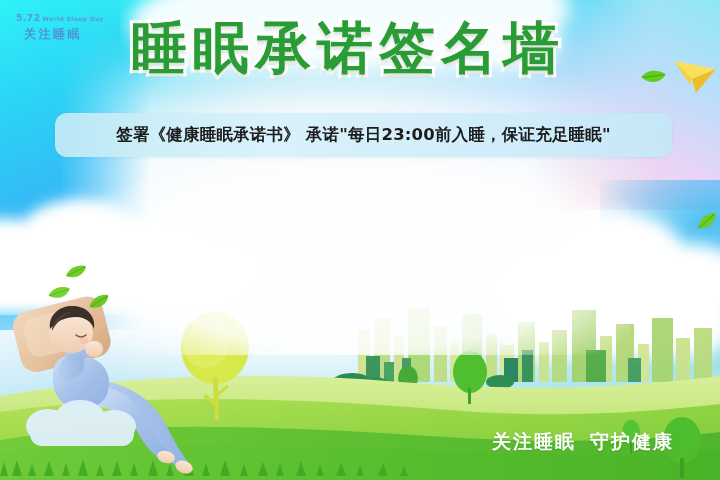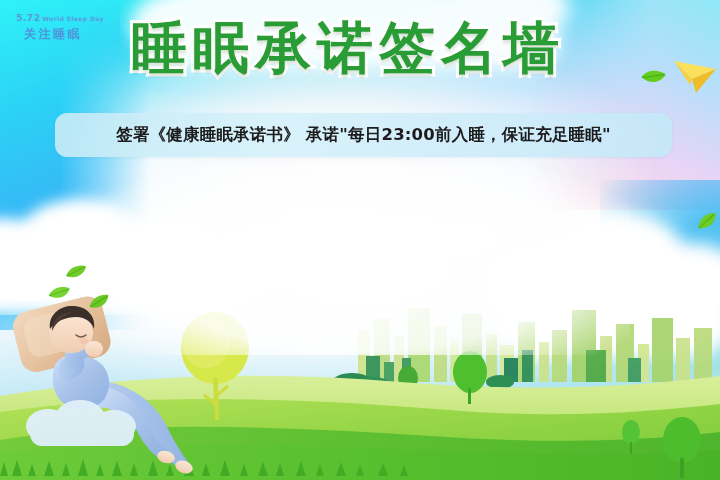--- a/index.html
+++ b/index.html
@@ -376,6 +376,9 @@
     <span class="subtitle-text">签署《健康睡眠承诺书》 承诺"每日23:00前入睡，保证充足睡眠"</span>
   </div>
 
+  <div class="slogan">
+    <span>关注睡眠</span><span class="gap"></span><span>守护健康</span>
+  </div>
 
 </div>
 

